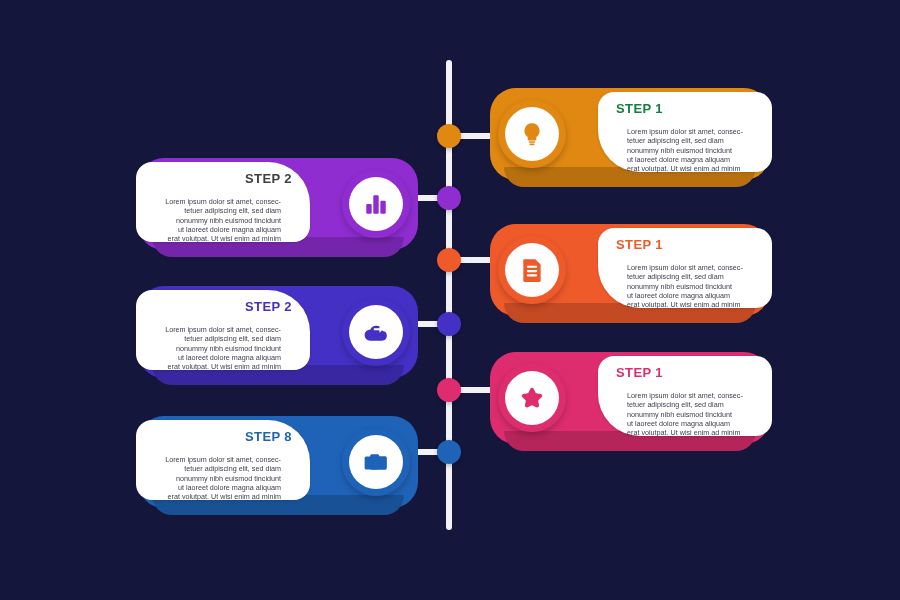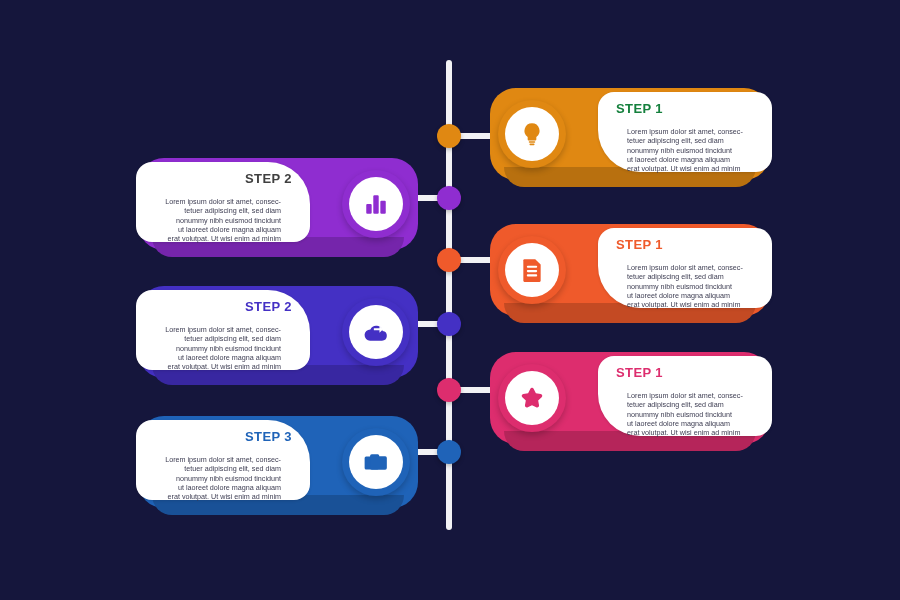--- a/index.html
+++ b/index.html
@@ -234,7 +234,7 @@
     </div>
     <div class="card">
       <div class="txt">
-        <p class="steptitle" style="color:#1f63b8">STEP 3</p>
+        <p class="steptitle" style="color:#1f63b8">STEP 8</p>
         <p class="body">
               <span>Lorem ipsum dolor sit amet, consec-</span>
               <span>tetuer adipiscing elit, sed diam</span>

